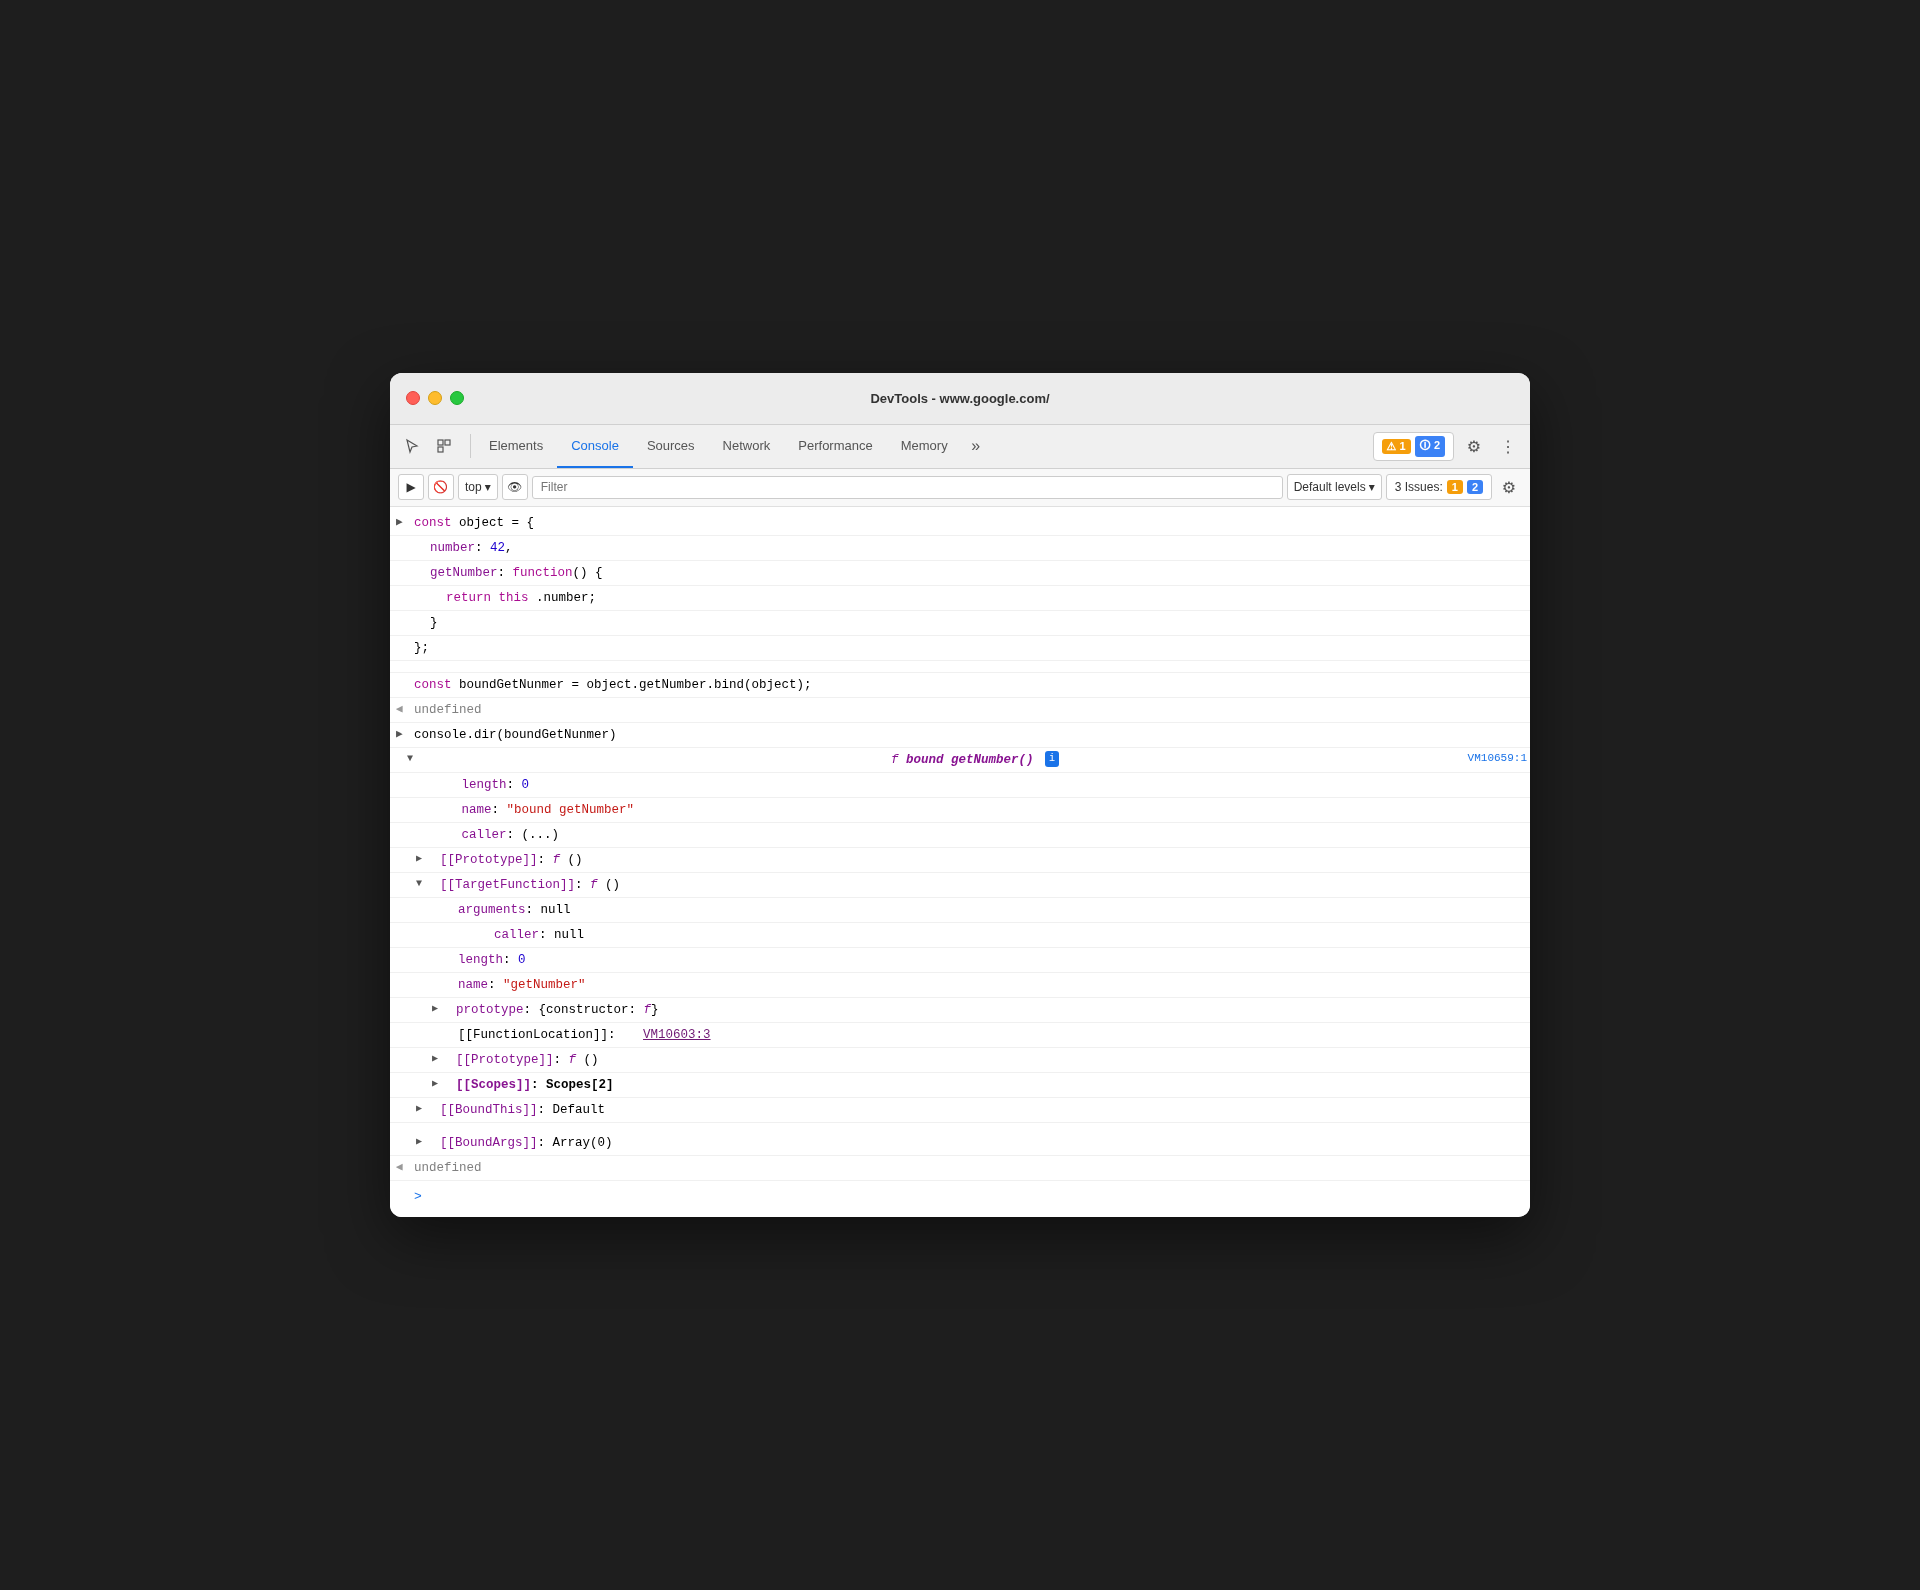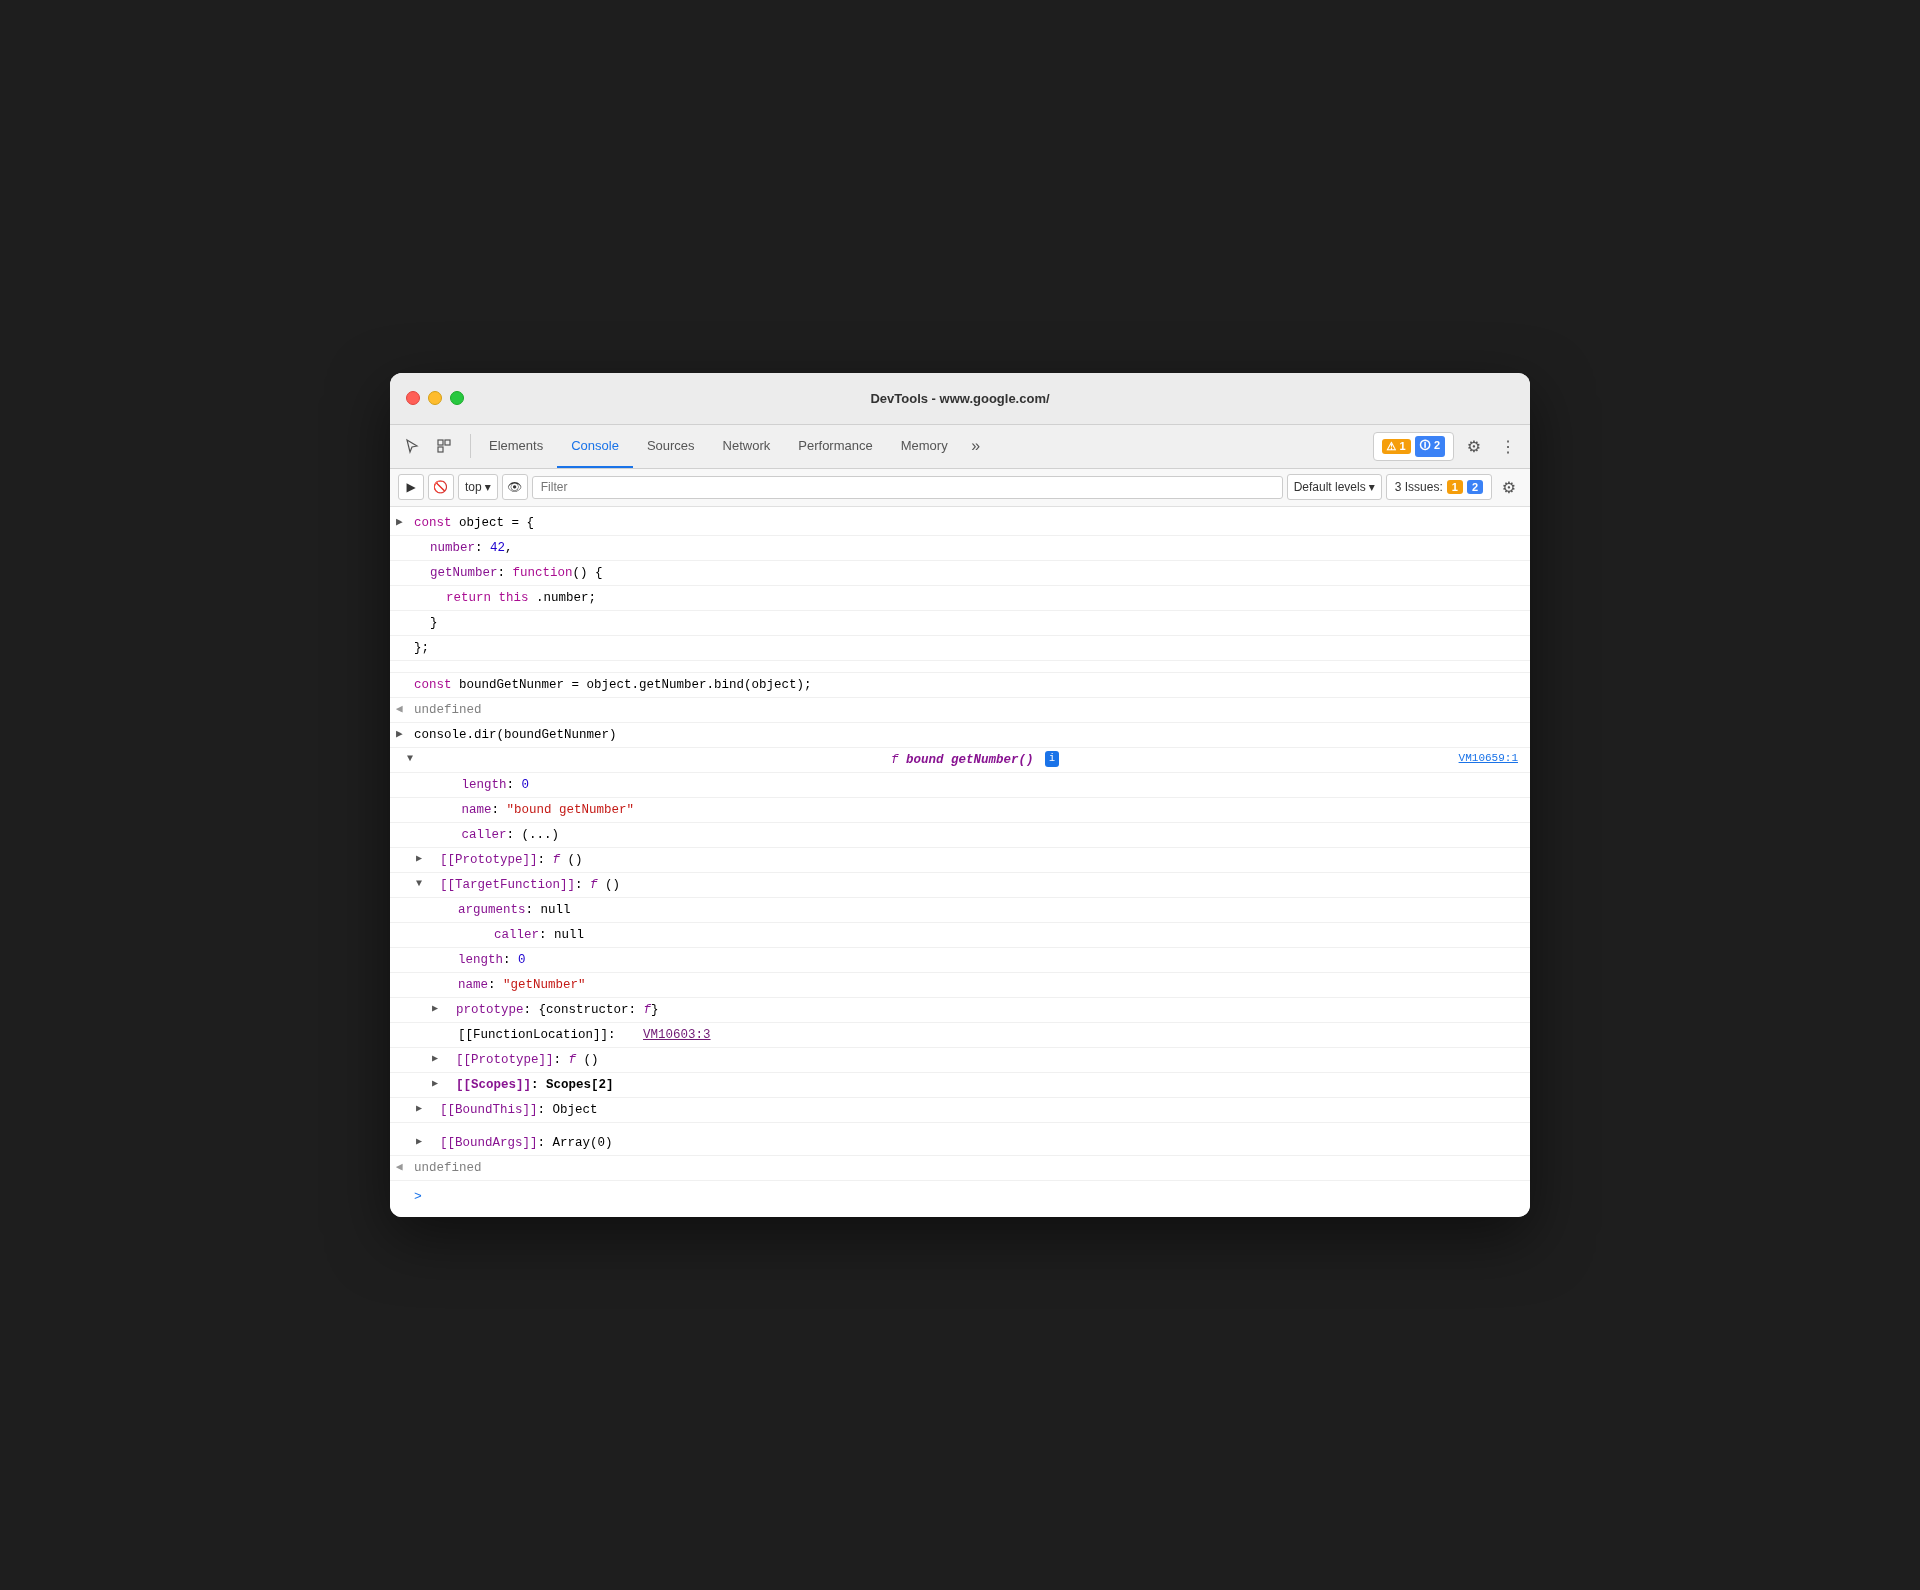--- a/index.html
+++ b/index.html
@@ -279,10 +279,9 @@
     }
     .vm-link {
       position: absolute;
-      right: 12px;
+      right: 3px;
       color: #1a73e8;
       font-size: 11px;
-      text-decoration: underline;
       cursor: pointer;
     }
     .console-prompt {

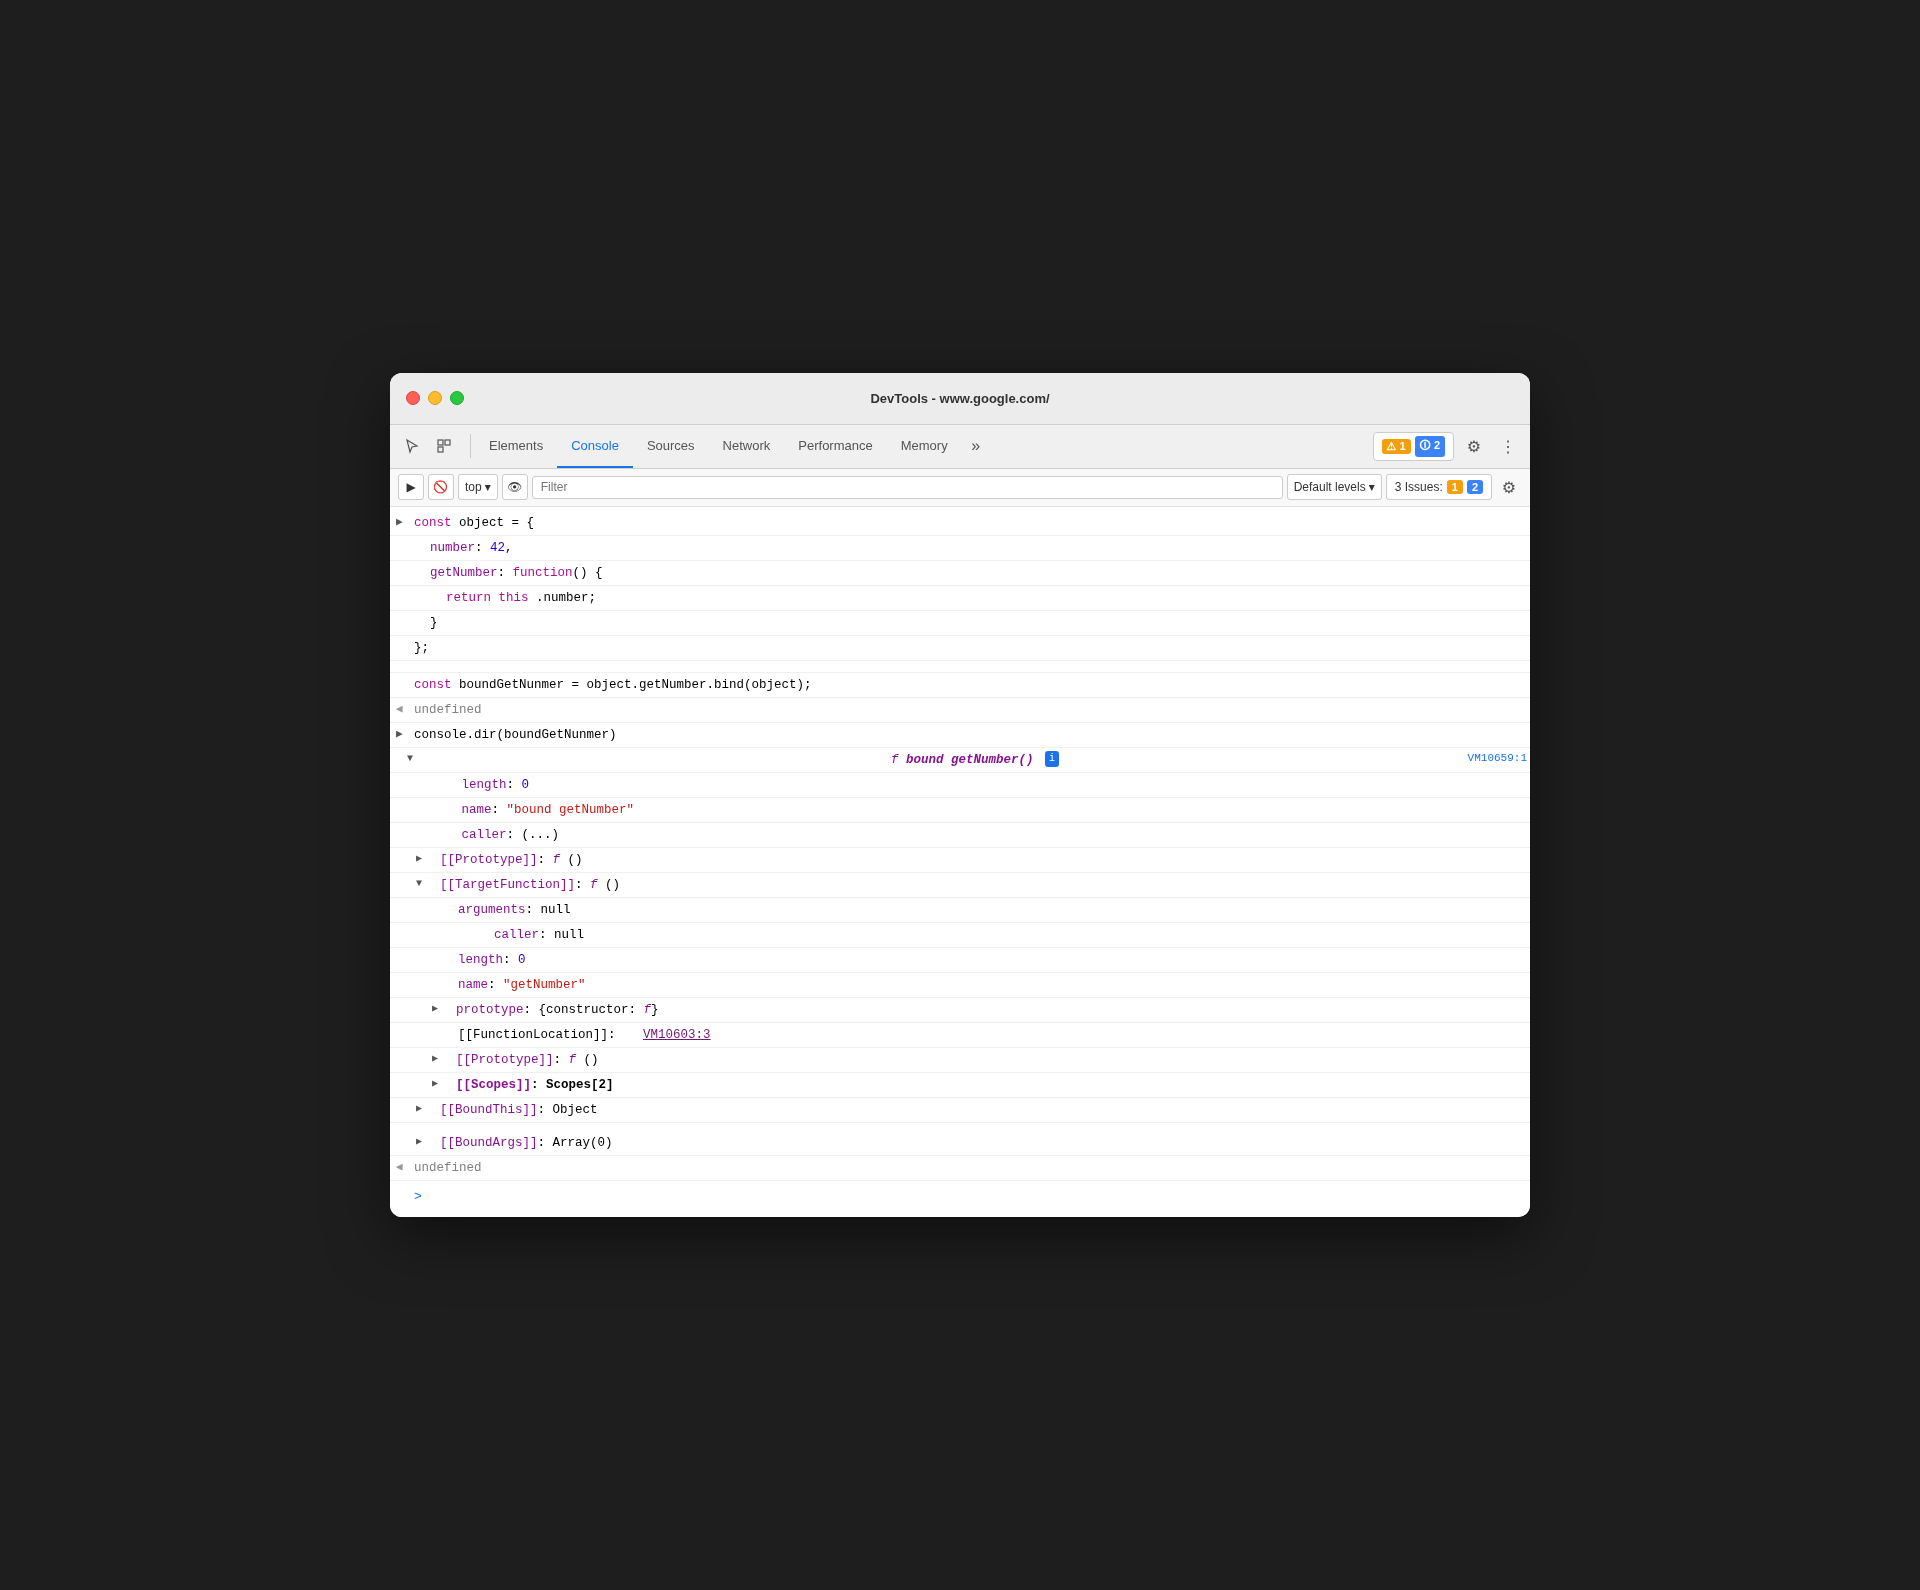--- a/index.html
+++ b/index.html
@@ -548,7 +548,7 @@
     <div class="console-entry" style="padding-left:36px;">
       <span class="expand-triangle closed" style="position:absolute;left:26px;top:3px;"></span>
       <div class="entry-content" style="padding-left:14px;">
-        <span class="c-property">[[BoundThis]]</span><span class="c-black">: Object</span>
+        <span class="c-property">[[BoundThis]]</span><span class="c-black">: Default</span>
       </div>
     </div>
 

